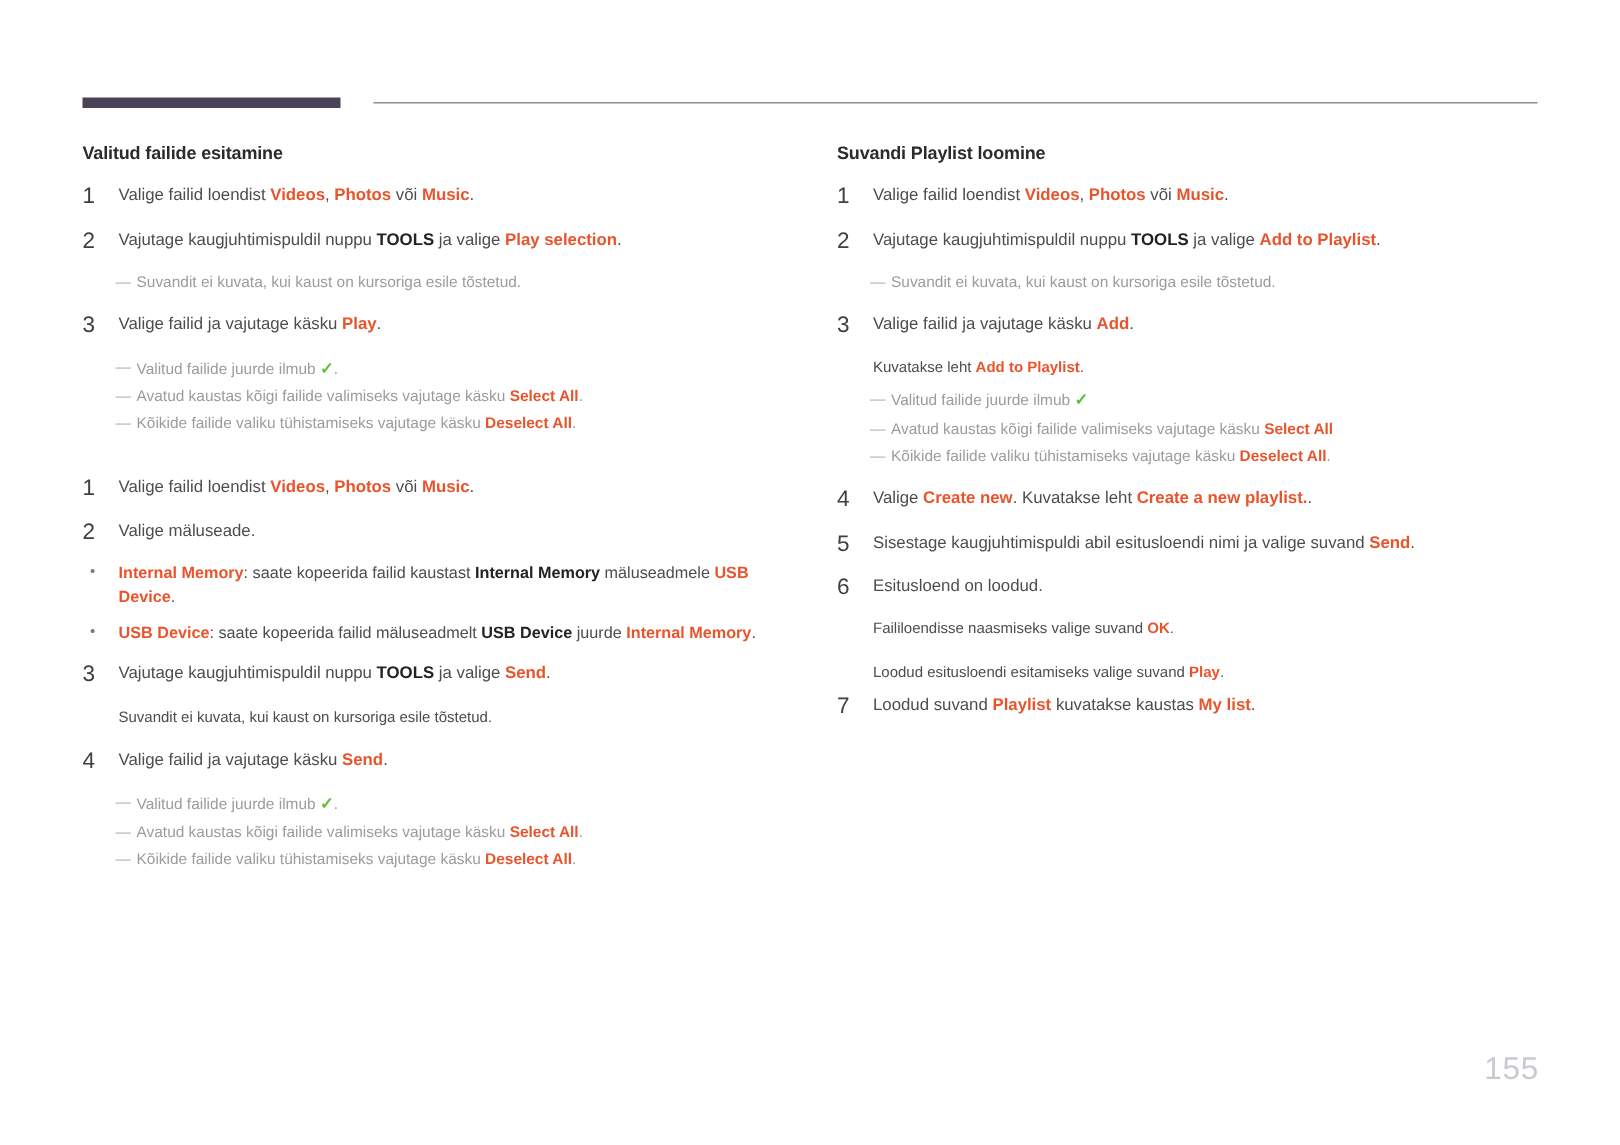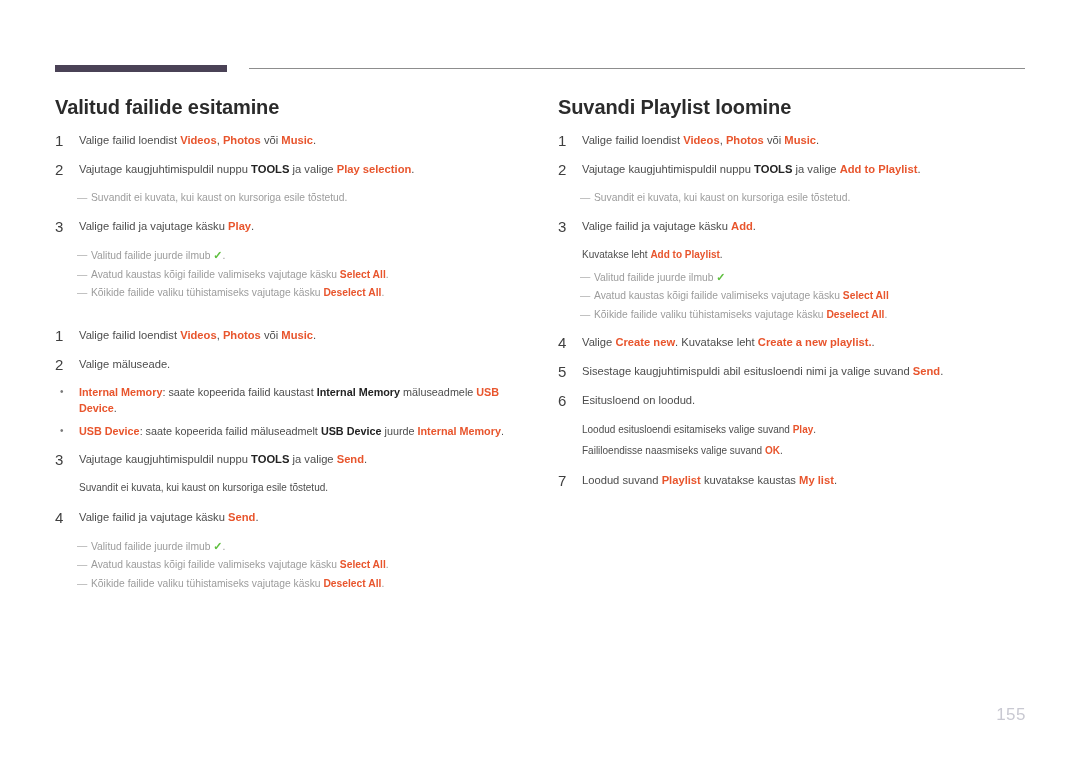--- a/index.html
+++ b/index.html
@@ -58,7 +58,7 @@
   .col-right { left: 558px; }
 
   h2.section-title {
-    font-size: 20px;
+    font-size: 12px;
     font-weight: bold;
     color: #2b2b2b;
     margin: 0 0 13px 0;

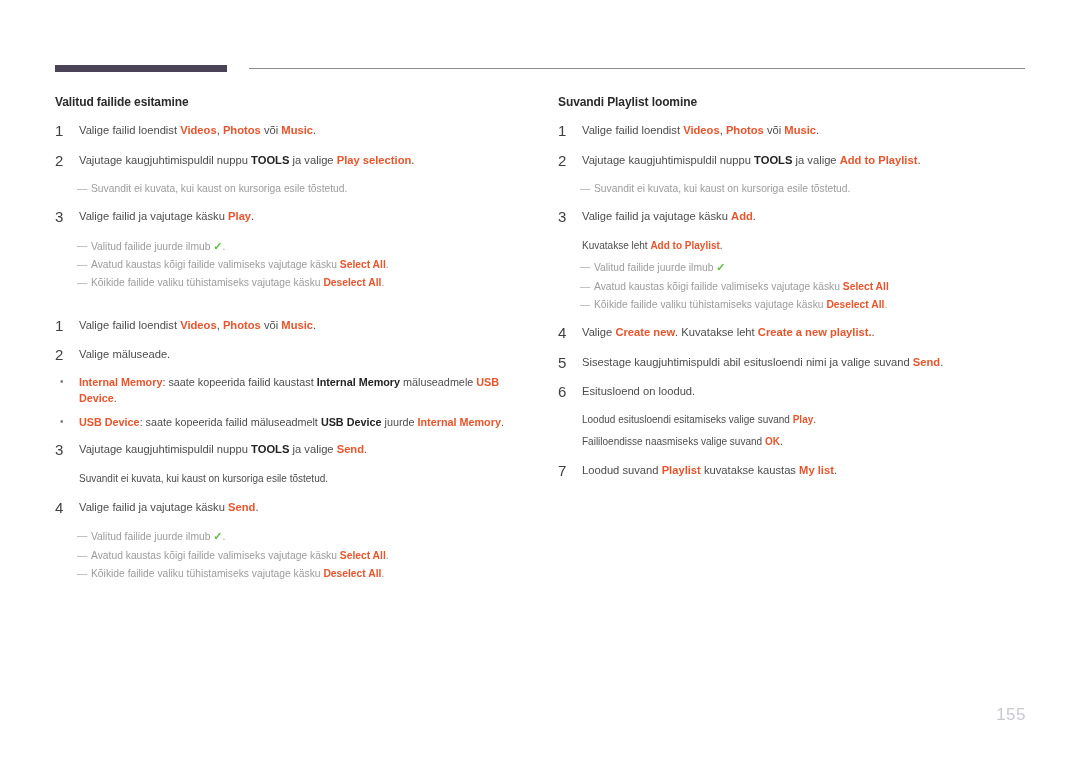--- a/index.html
+++ b/index.html
@@ -250,8 +250,8 @@
           <span class="num">6</span>
           <span class="step-body"><span>Esitusloend on loodud.</span></span>
         </div>
+        <div class="substep"><span>Faililoendisse naasmiseks valige suvand </span><span class="em">OK</span><span>.</span></div>
         <div class="substep tight"><span>Loodud esitusloendi esitamiseks valige suvand </span><span class="em">Play</span><span>.</span></div>
-        <div class="substep"><span>Faililoendisse naasmiseks valige suvand </span><span class="em">OK</span><span>.</span></div>
         <div class="step">
           <span class="num">7</span>
           <span class="step-body"><span>Loodud suvand </span><span class="em">Playlist</span><span> kuvatakse kaustas </span><span class="em">My list</span><span>.</span></span>

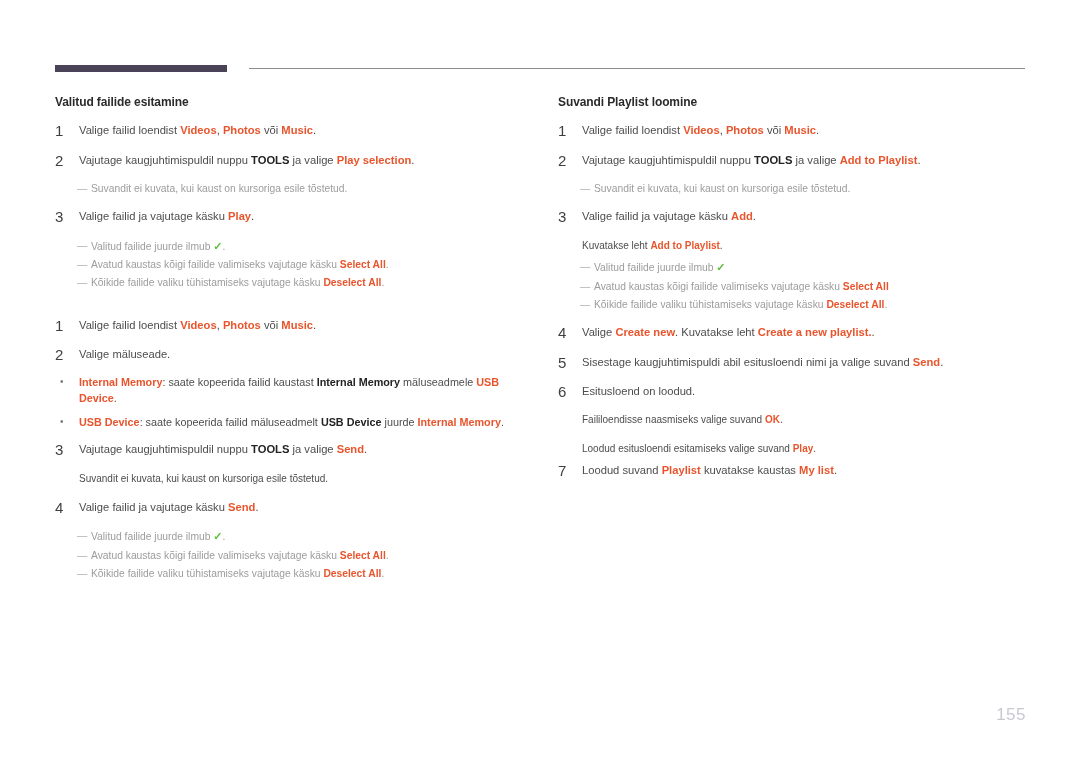--- a/index.html
+++ b/index.html
@@ -146,7 +146,7 @@
     position: absolute;
     right: 54px;
     bottom: 38px;
-    font-size: 17px;
+    font-size: 21px;
     color: #c9c9d2;
     letter-spacing: 0.5px;
   }

